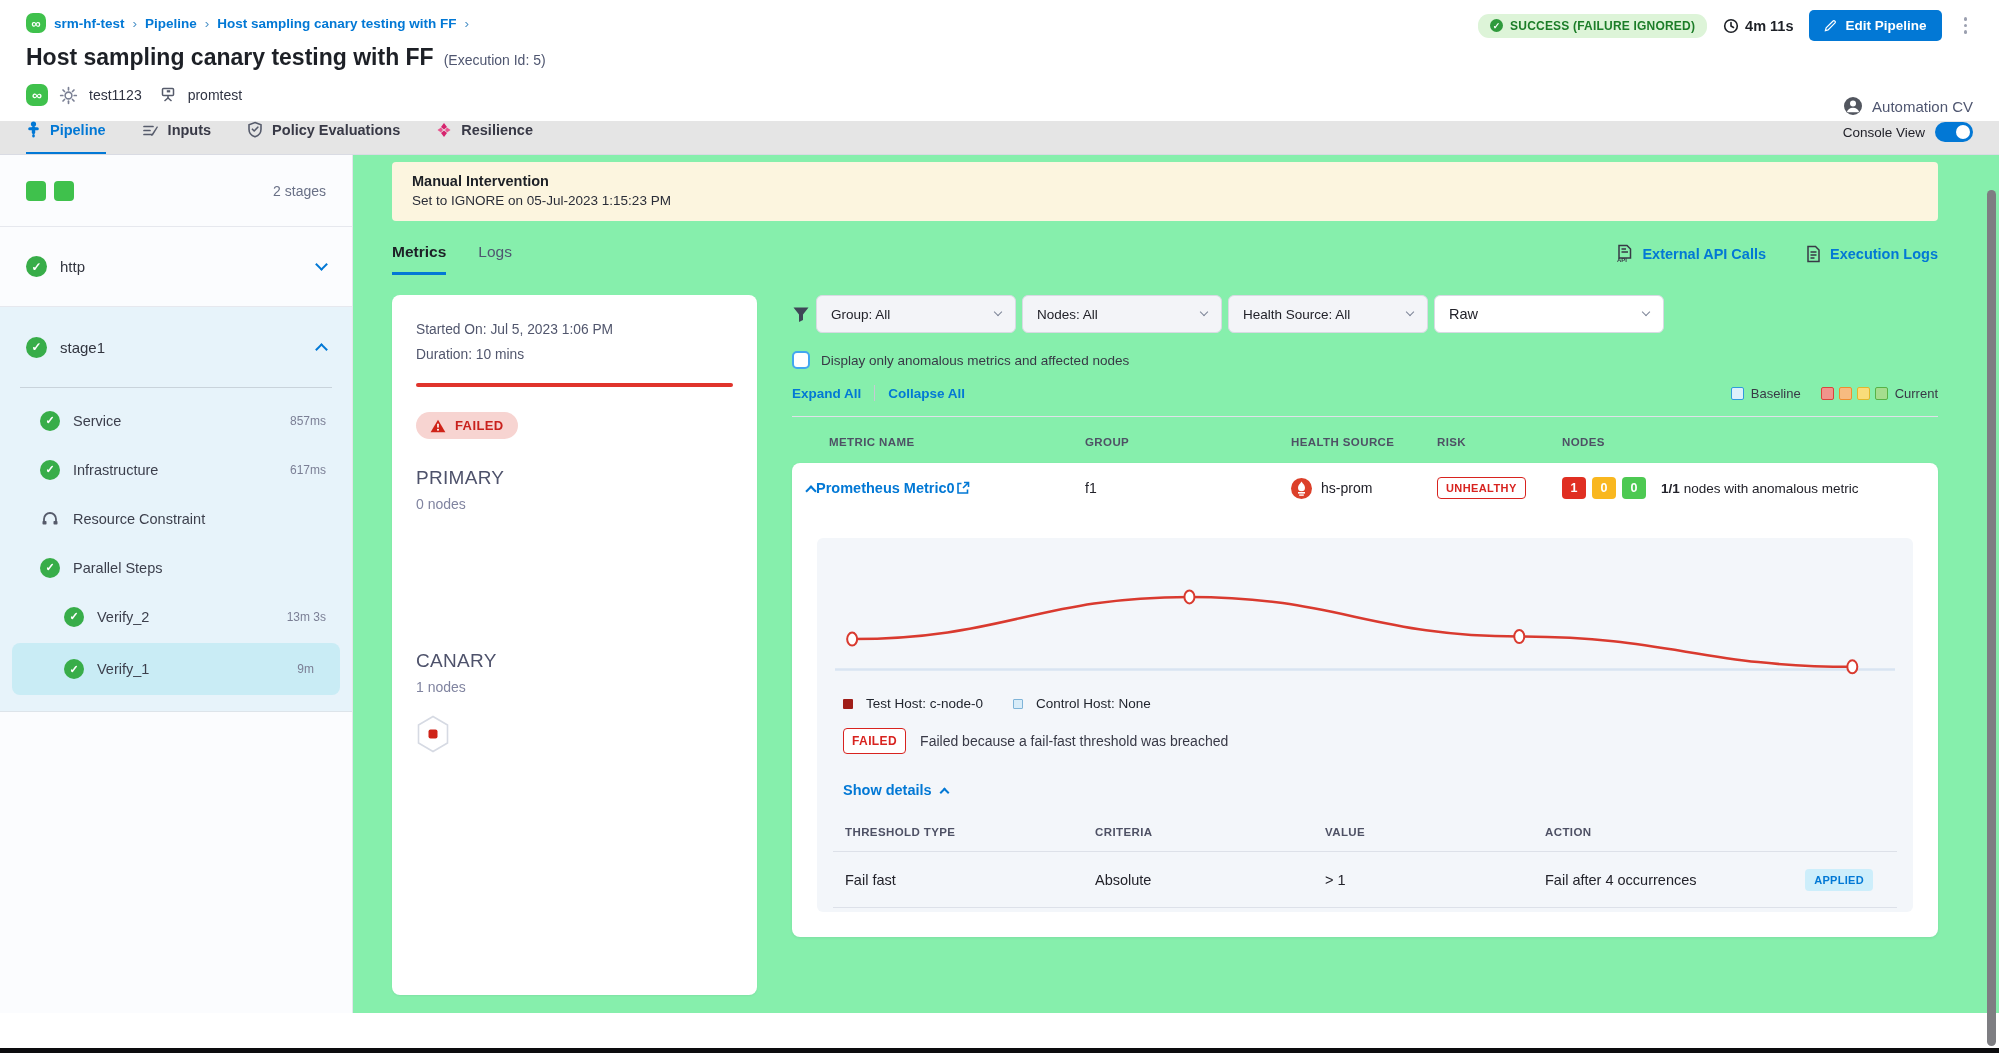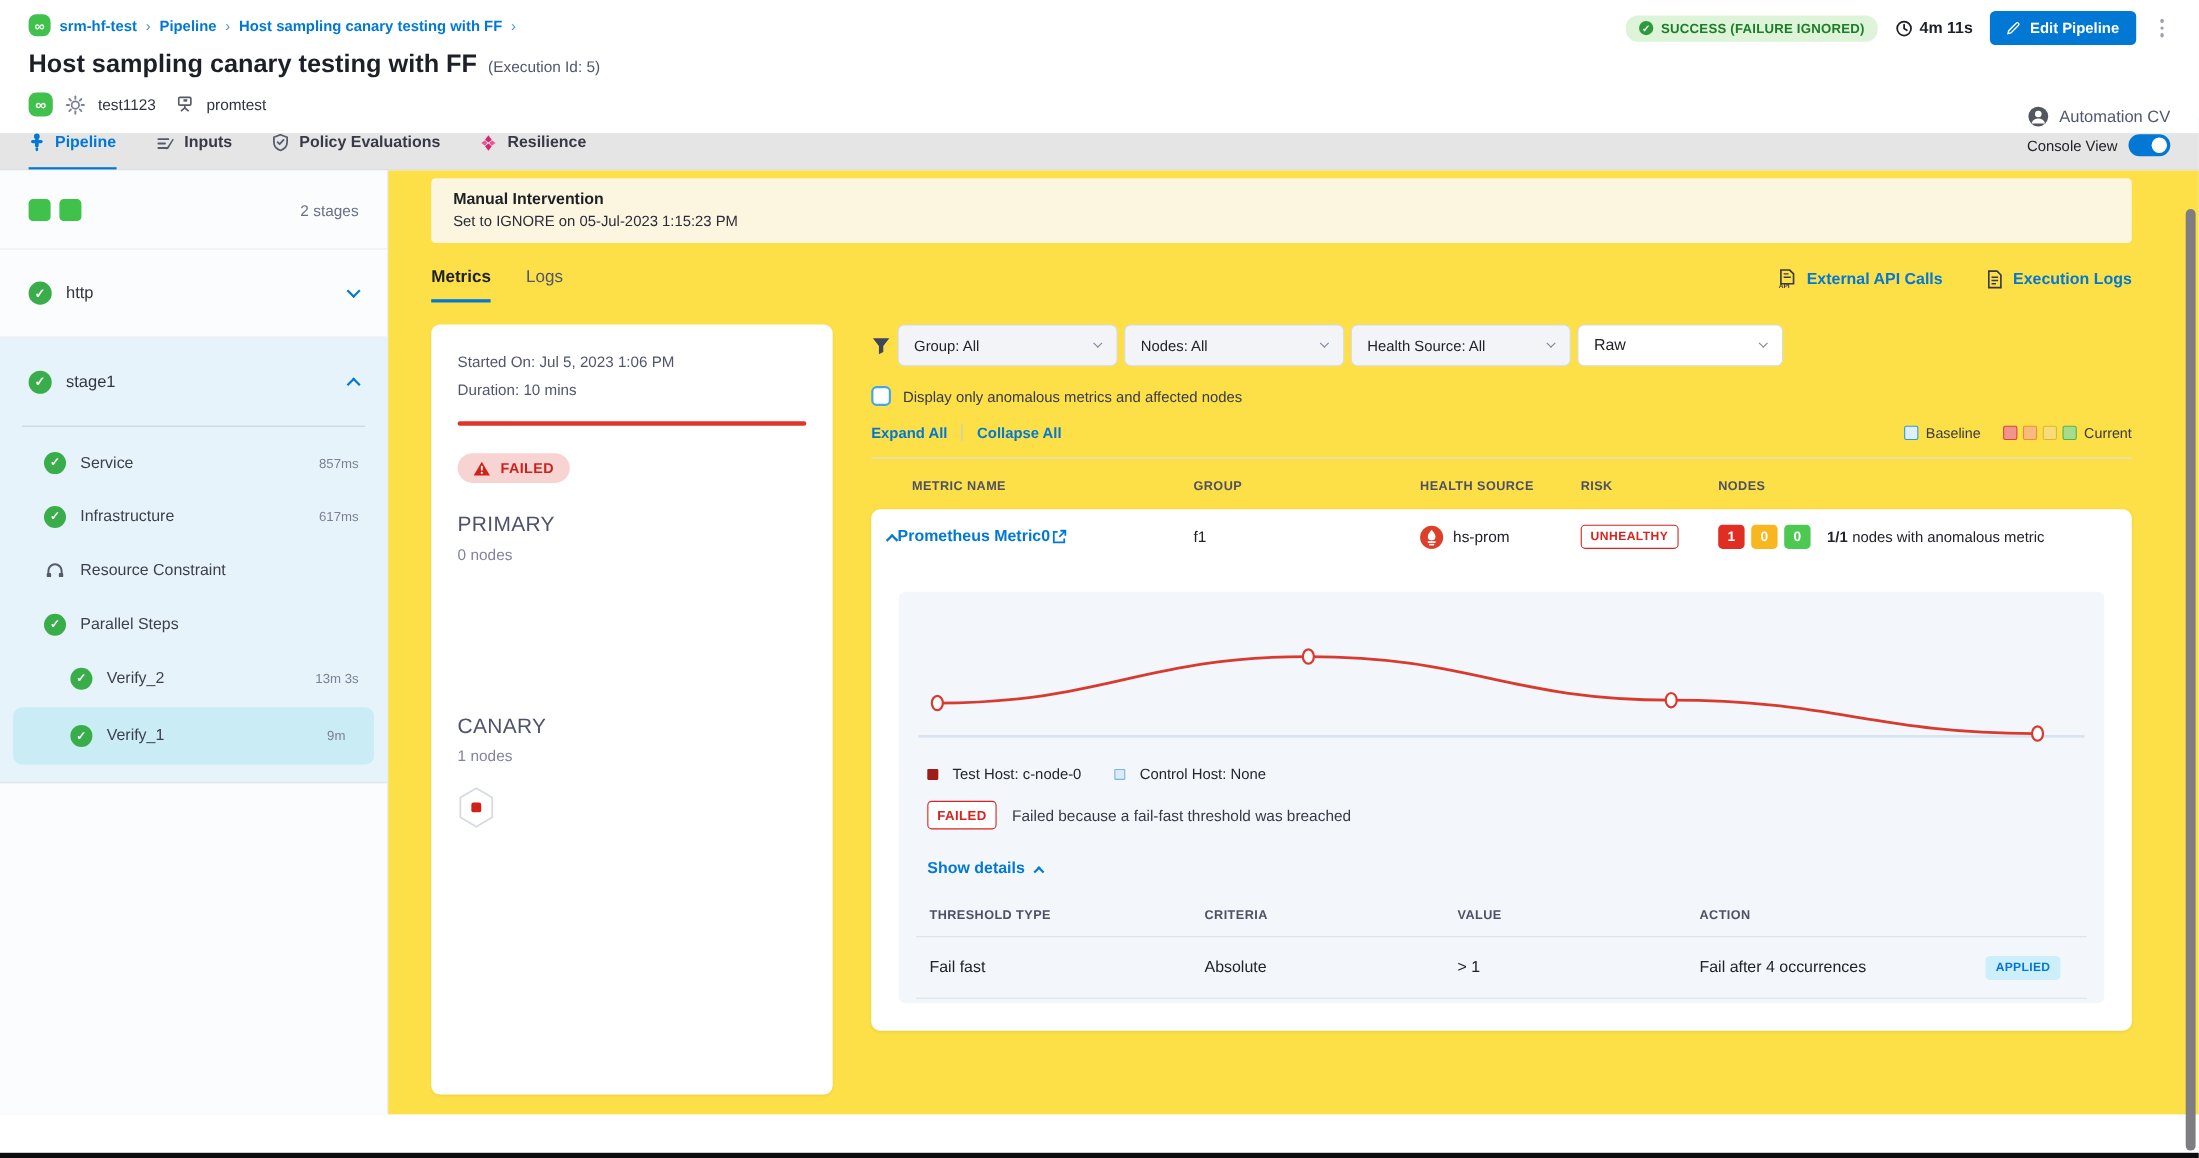--- a/index.html
+++ b/index.html
@@ -72,7 +72,7 @@
   .chev.tiny { width:6px; height:6px; border-width:1.5px; color:#7d8598; }
   .ml-auto { margin-left:auto; }
   
-  .main { flex:1; min-width:0; background:#fde047; padding:7px 61px 0 39px; position:relative; }
+  .main { flex:1; min-width:0; background:#86efac; padding:7px 61px 0 39px; position:relative; }
   .banner { background:#fcf5df; border-radius:4px; padding:11px 20px 13px; }
   .b-title { font-size:14.5px; font-weight:700; color:#1d2026; }
   .b-sub { font-size:13.5px; color:#2a2d38; margin-top:4px; }

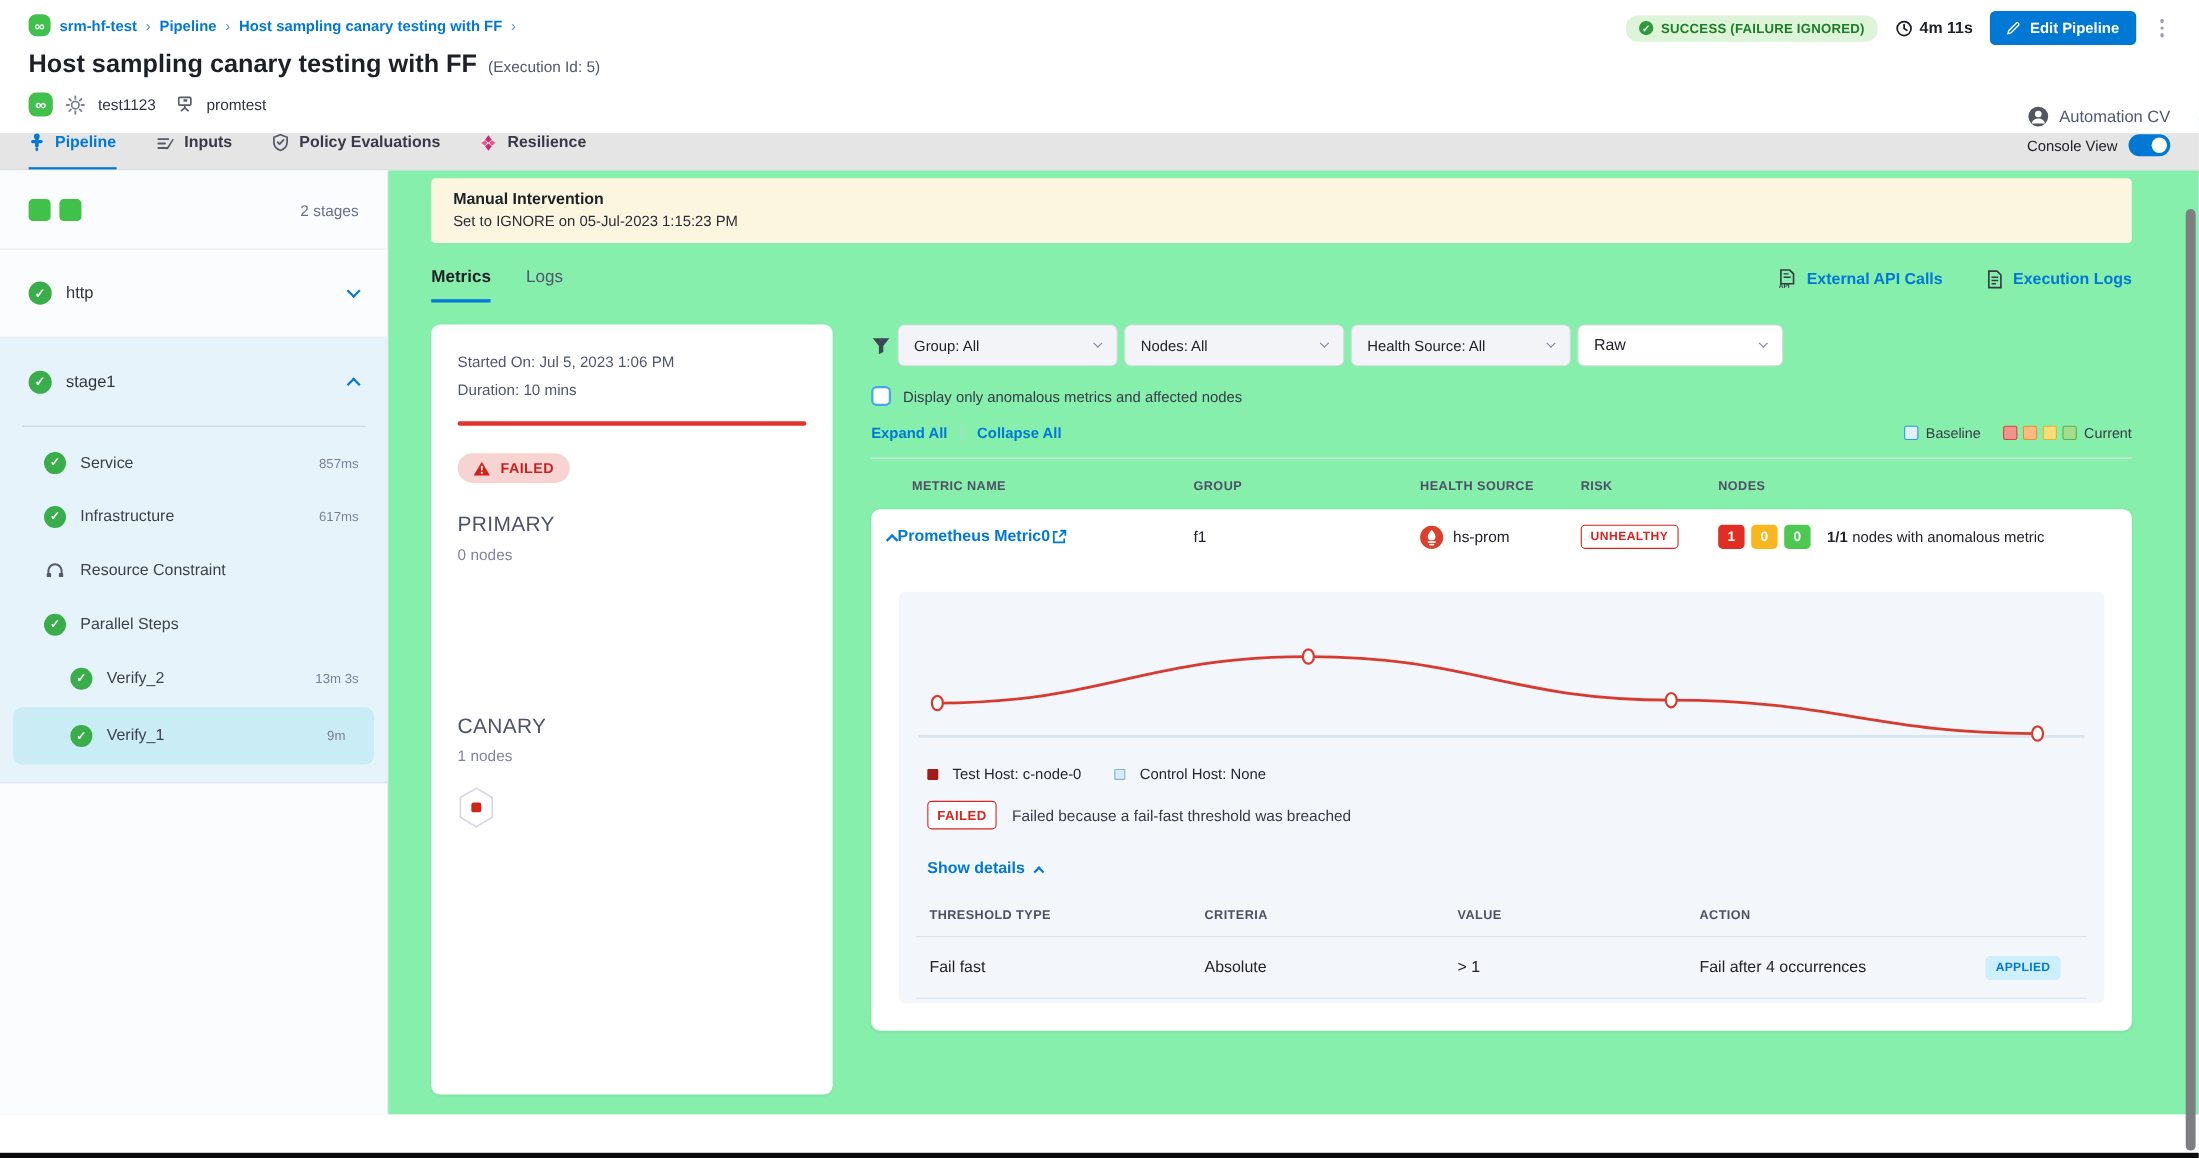--- a/index.html
+++ b/index.html
@@ -101,7 +101,7 @@
   .dd { height:38px; width:200px; background:#f3f4f8; border:1px solid #d8dae3; border-radius:6px;
     display:flex; align-items:center; justify-content:space-between; padding:0 14px;
     font-size:13.5px; color:#22222a; cursor:pointer; }
-  .dd.white { background:#fff; width:187px; font-size:14.5px; }
+  .dd.white { background:#fff; width:230px; font-size:14.5px; }
   .chk-row { margin-top:18px; display:flex; align-items:center; gap:11px; font-size:13.5px; color:#383946; }
   .chkbox { width:18px; height:18px; border:2px solid #42a7ef; border-radius:5px; background:#fff; cursor:pointer; }
   .links-row { margin-top:16px; display:flex; align-items:center; font-size:13.5px; font-weight:600; color:#0278d5; }

